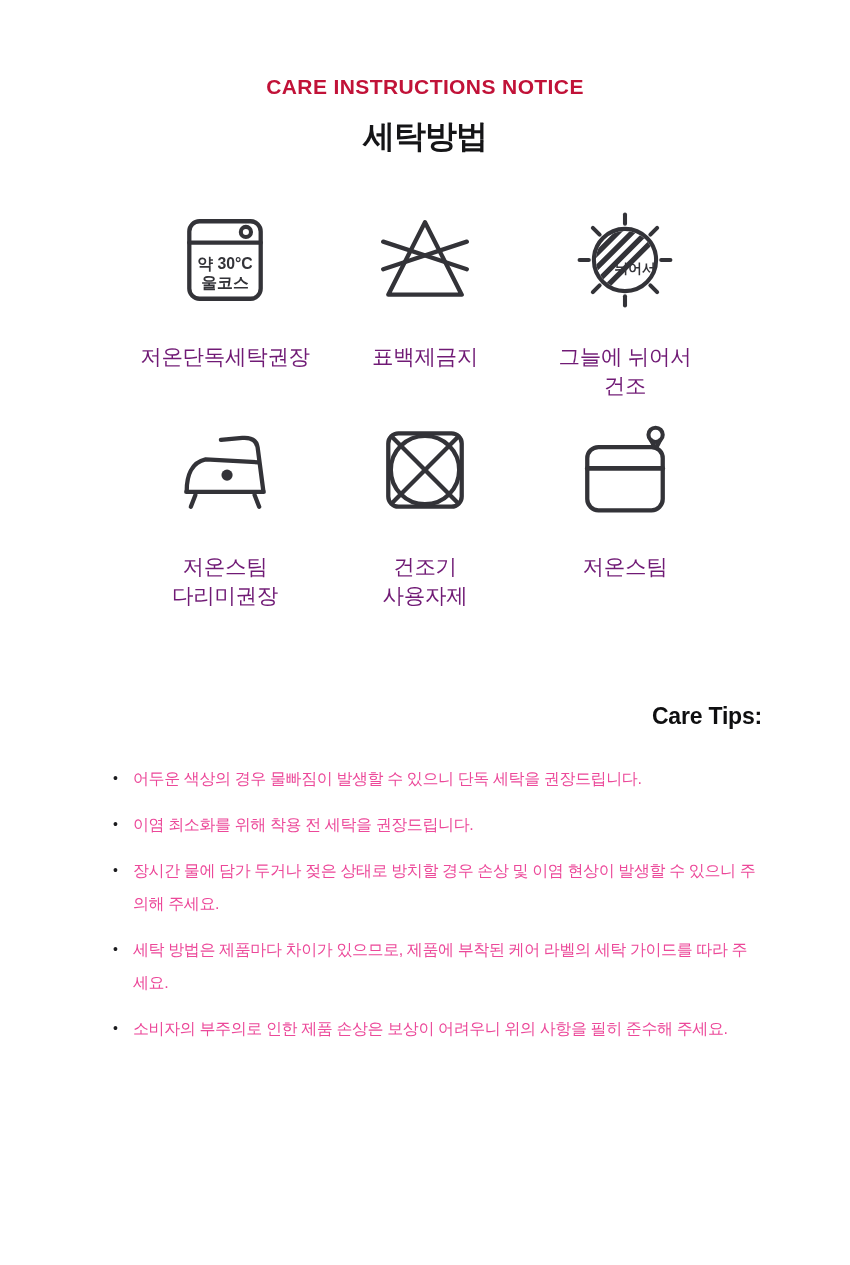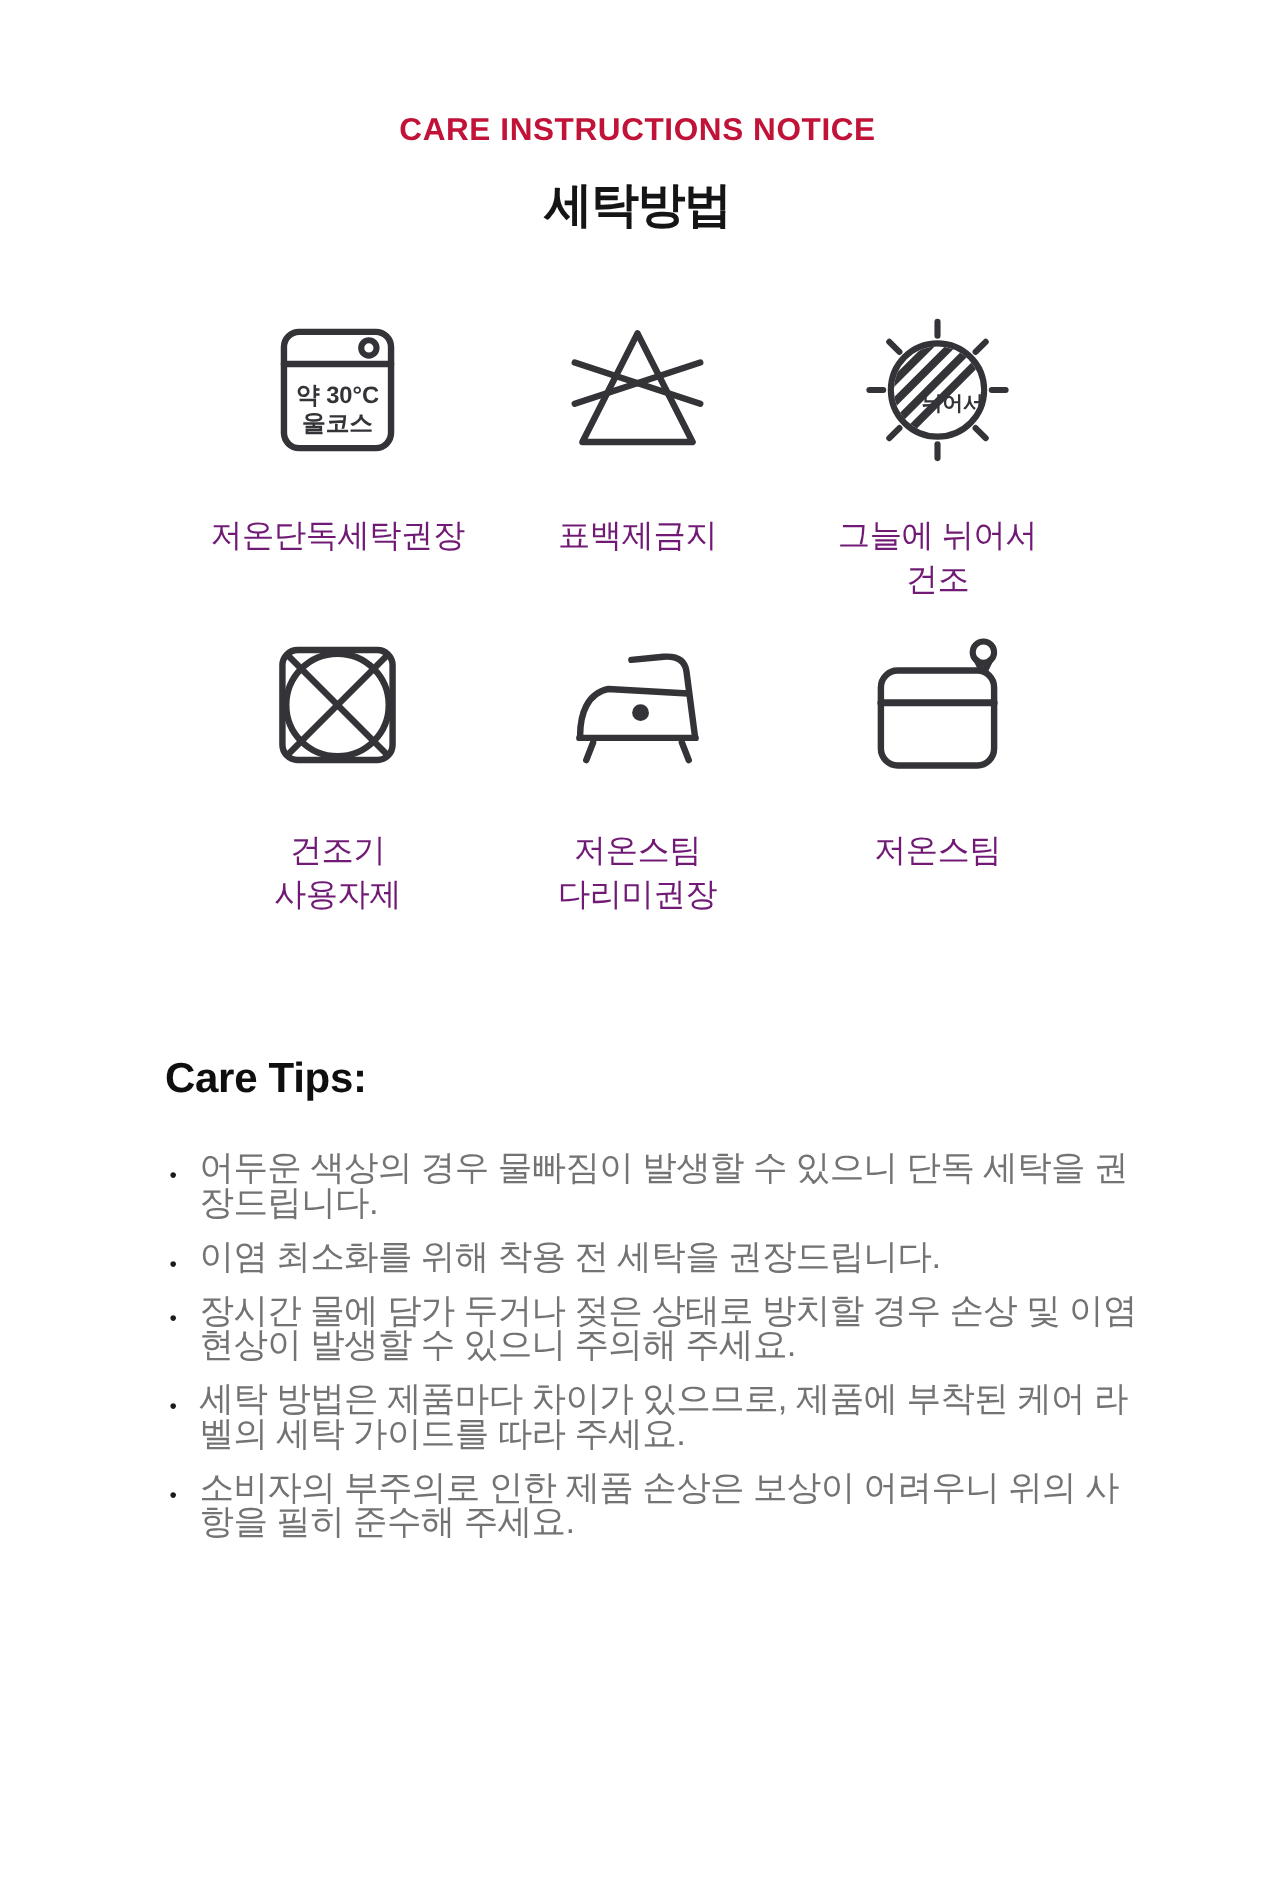--- a/index.html
+++ b/index.html
@@ -161,19 +161,6 @@
 
     <div class="icon-cell">
       <svg viewBox="0 0 100 100" fill="none" stroke="#333338" stroke-width="4.2" stroke-linecap="round" stroke-linejoin="round">
-        <rect x="14" y="14" width="72" height="72" rx="10"></rect>
-        <circle cx="50" cy="50" r="33.5"></circle>
-        <line x1="17.5" y1="17.5" x2="82.5" y2="82.5"></line>
-        <line x1="82.5" y1="17.5" x2="17.5" y2="82.5"></line>
-      </svg>
-      <div class="icon-label">
-        <div>건조기</div>
-        <div>사용자제</div>
-      </div>
-    </div>
-
-    <div class="icon-cell">
-      <svg viewBox="0 0 100 100" fill="none" stroke="#333338" stroke-width="4.2" stroke-linecap="round" stroke-linejoin="round">
         <path d="M12.5,70 C12.5,56 17,42.5 31,39.5 L83,42.5"></path>
         <path d="M46,20.5 L67,18.5 C76,17.8 81,21 82,28 L87.5,70"></path>
         <line x1="12" y1="71.5" x2="88" y2="71.5"></line>
@@ -184,6 +171,19 @@
       <div class="icon-label">
         <div>저온스팀</div>
         <div>다리미권장</div>
+      </div>
+    </div>
+
+    <div class="icon-cell">
+      <svg viewBox="0 0 100 100" fill="none" stroke="#333338" stroke-width="4.2" stroke-linecap="round" stroke-linejoin="round">
+        <rect x="14" y="14" width="72" height="72" rx="10"></rect>
+        <circle cx="50" cy="50" r="33.5"></circle>
+        <line x1="17.5" y1="17.5" x2="82.5" y2="82.5"></line>
+        <line x1="82.5" y1="17.5" x2="17.5" y2="82.5"></line>
+      </svg>
+      <div class="icon-label">
+        <div>건조기</div>
+        <div>사용자제</div>
       </div>
     </div>
 

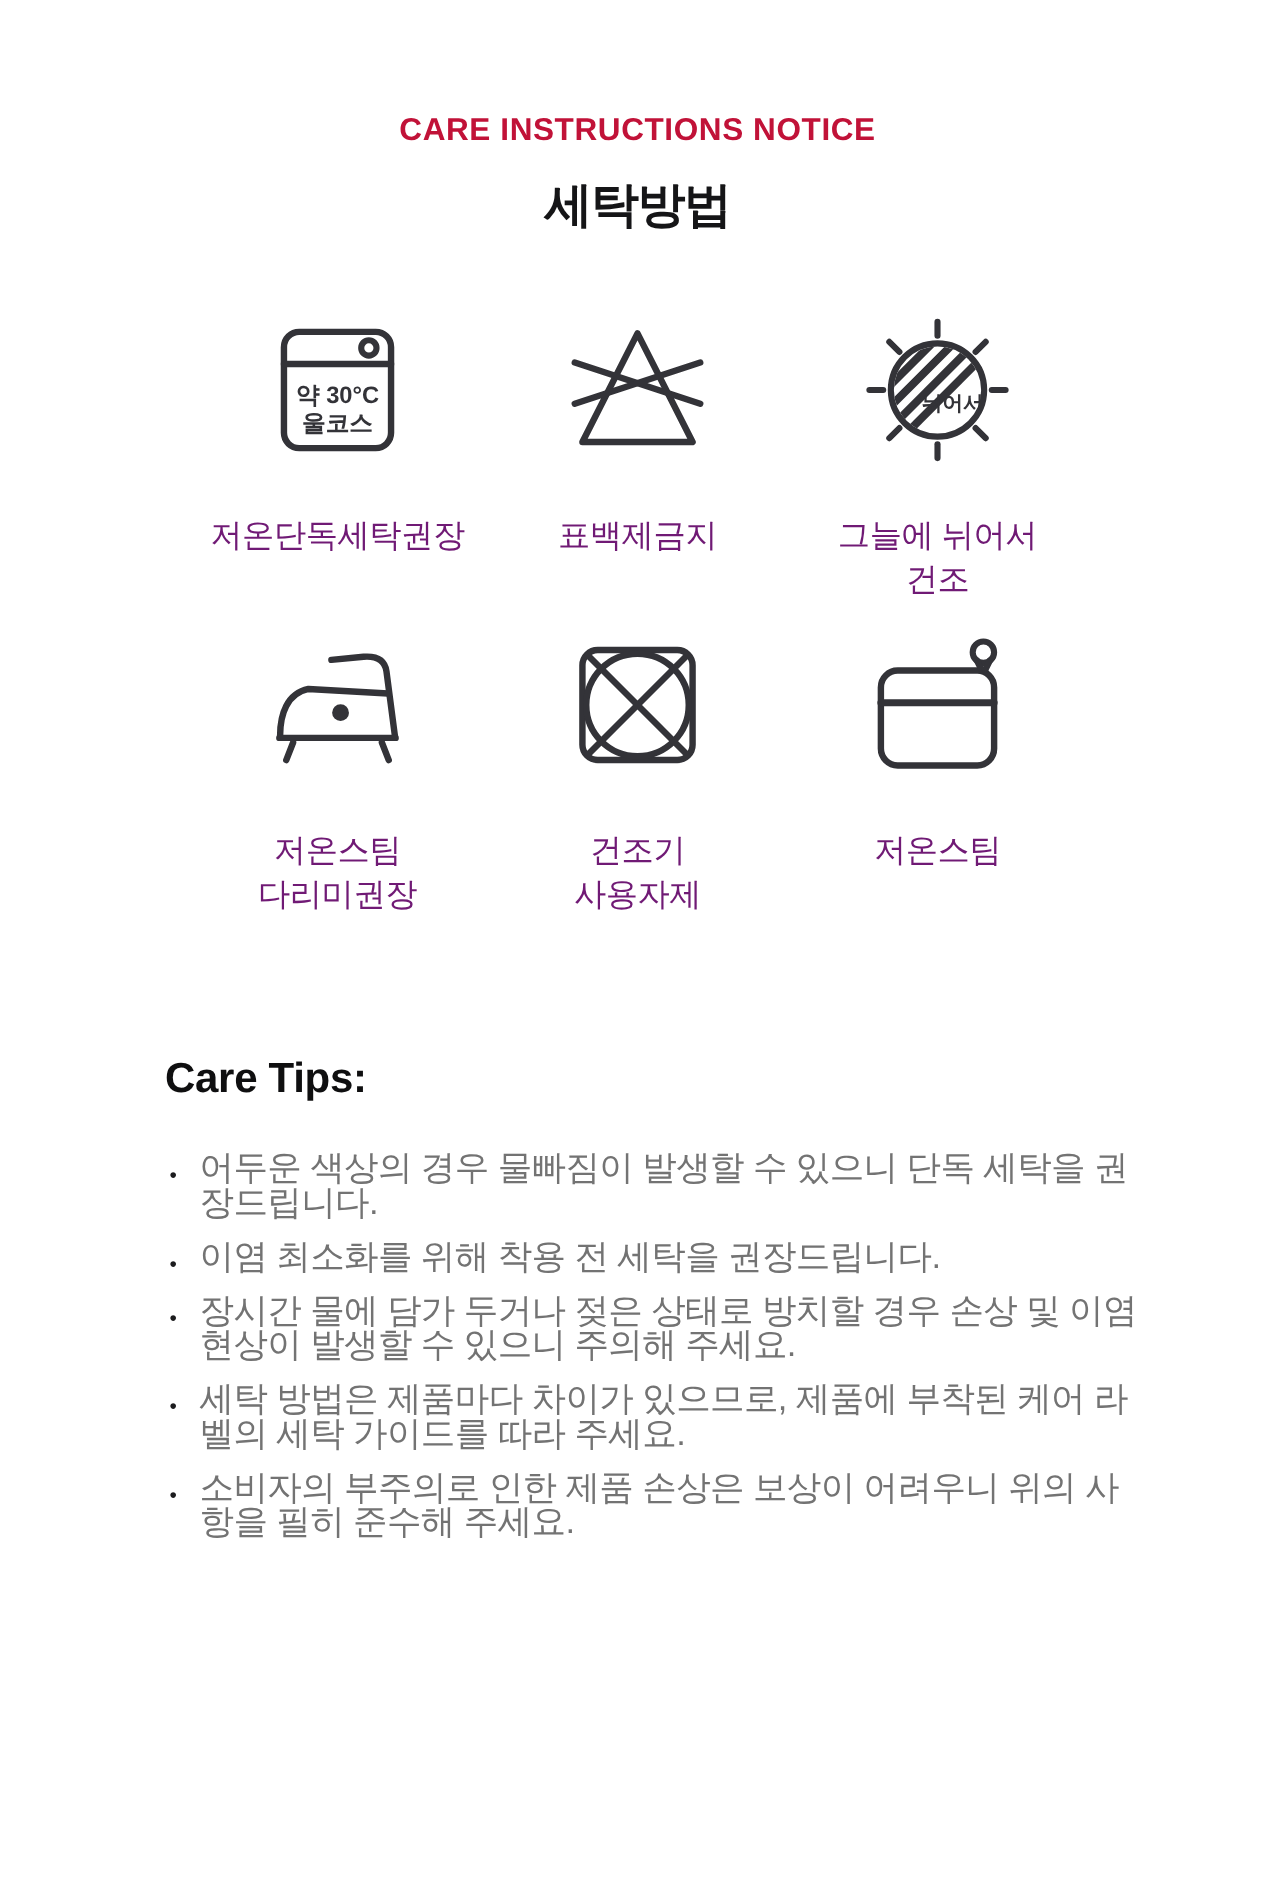--- a/index.html
+++ b/index.html
@@ -64,10 +64,11 @@
     padding: 0 88px 0 110px;
   }
   .tips-heading {
-    font-size: 28px;
+    font-size: 23px;
     font-weight: 700;
     color: #0f0f10;
     letter-spacing: -0.2px;
+    text-align: right;
   }
   .tips-list {
     list-style: none;

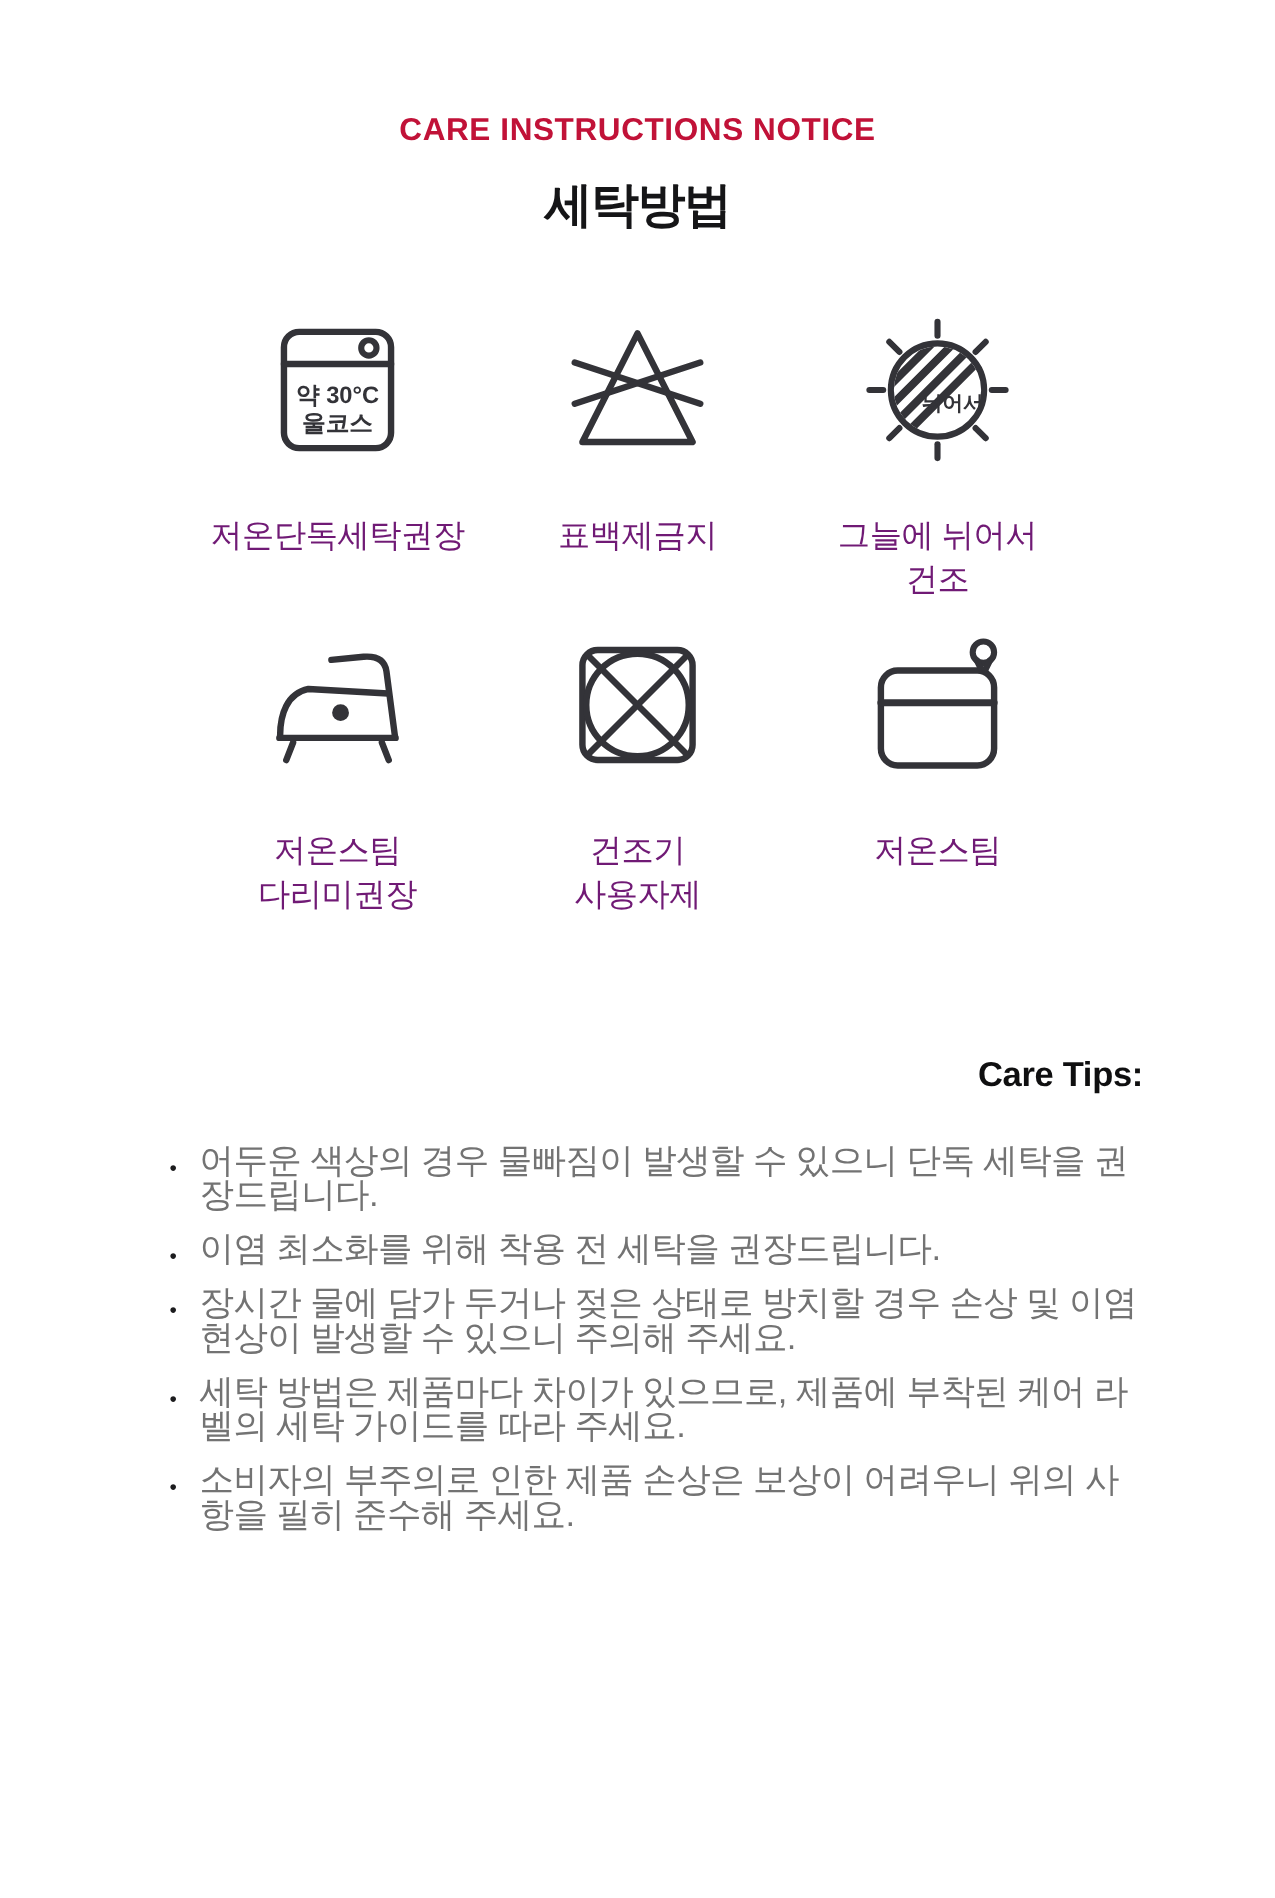--- a/index.html
+++ b/index.html
@@ -77,10 +77,10 @@
   .tips-list li {
     position: relative;
     padding-left: 23px;
-    font-size: 23px;
-    line-height: 23px;
+    font-size: 16px;
+    line-height: 33px;
     letter-spacing: -0.4px;
-    color: #737373;
+    color: #ec4899;
     margin-bottom: 13px;
   }
   .tips-list li::before {

